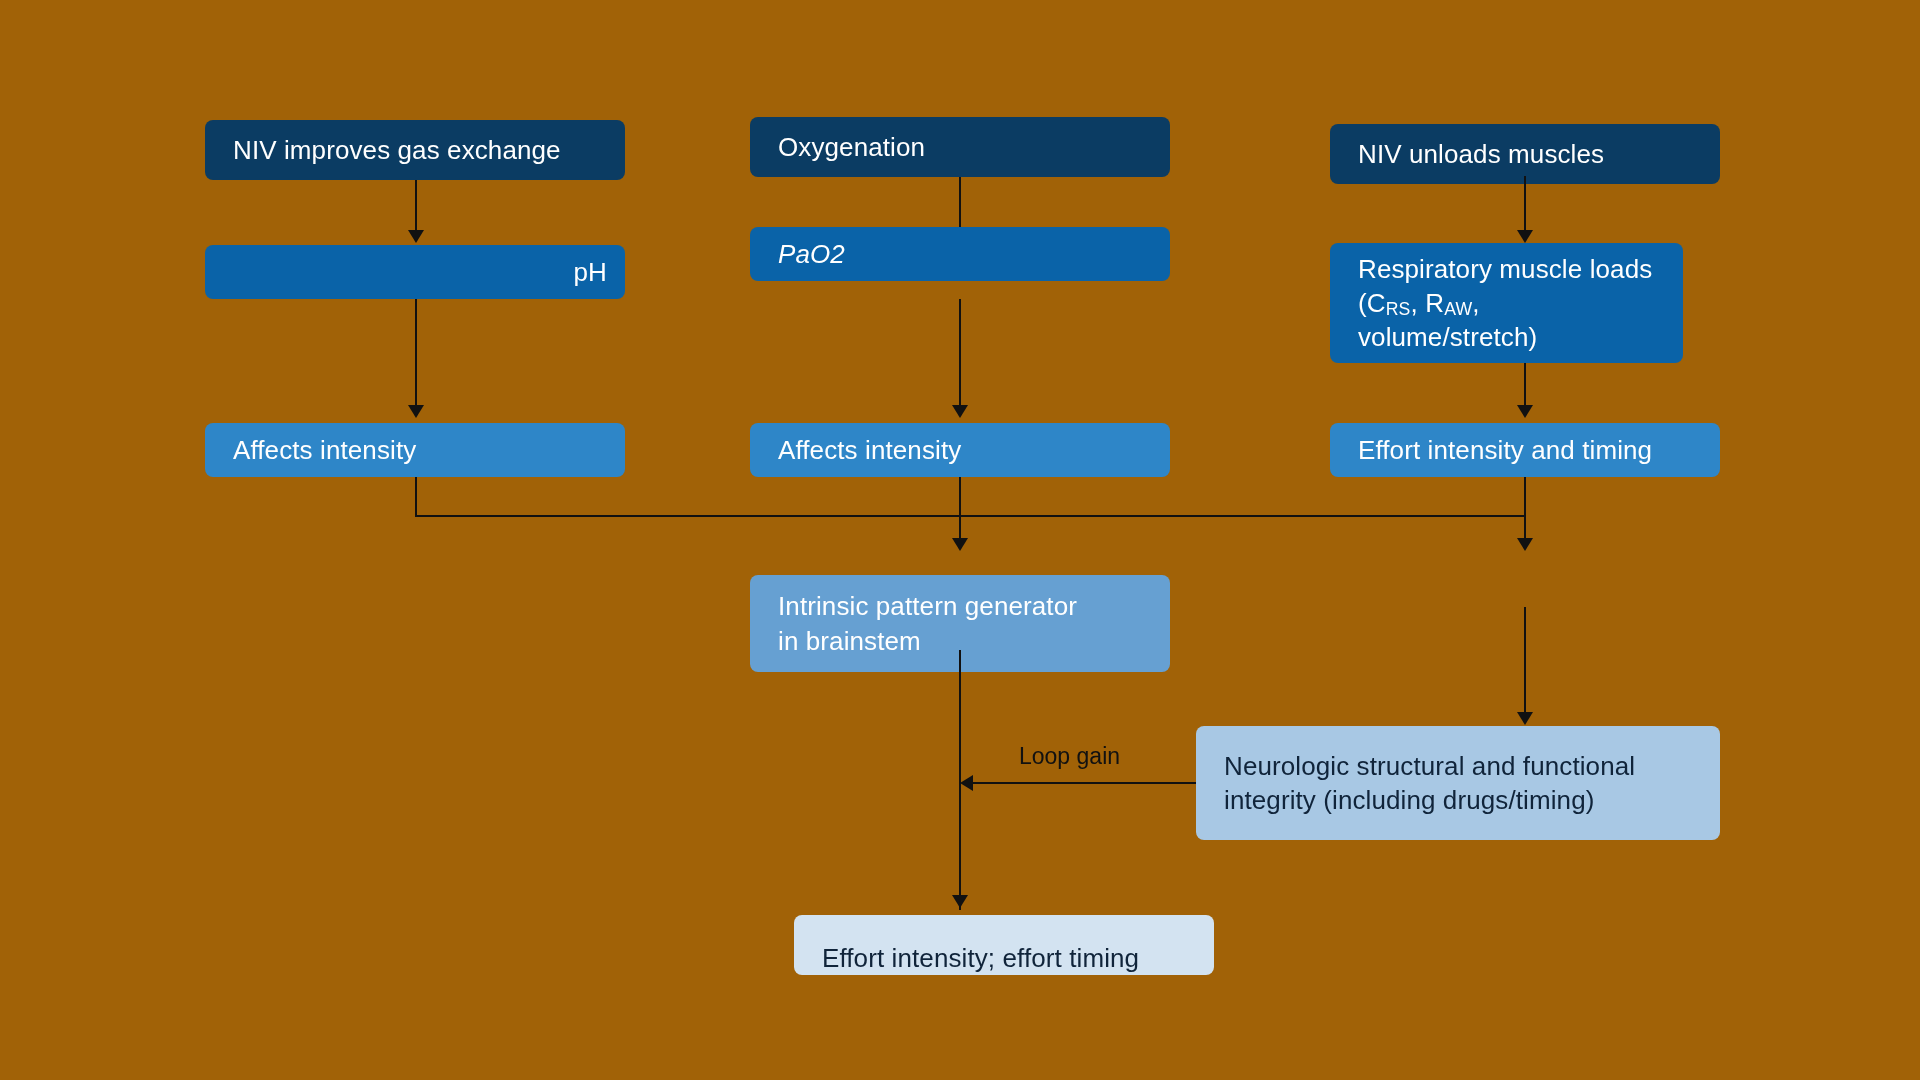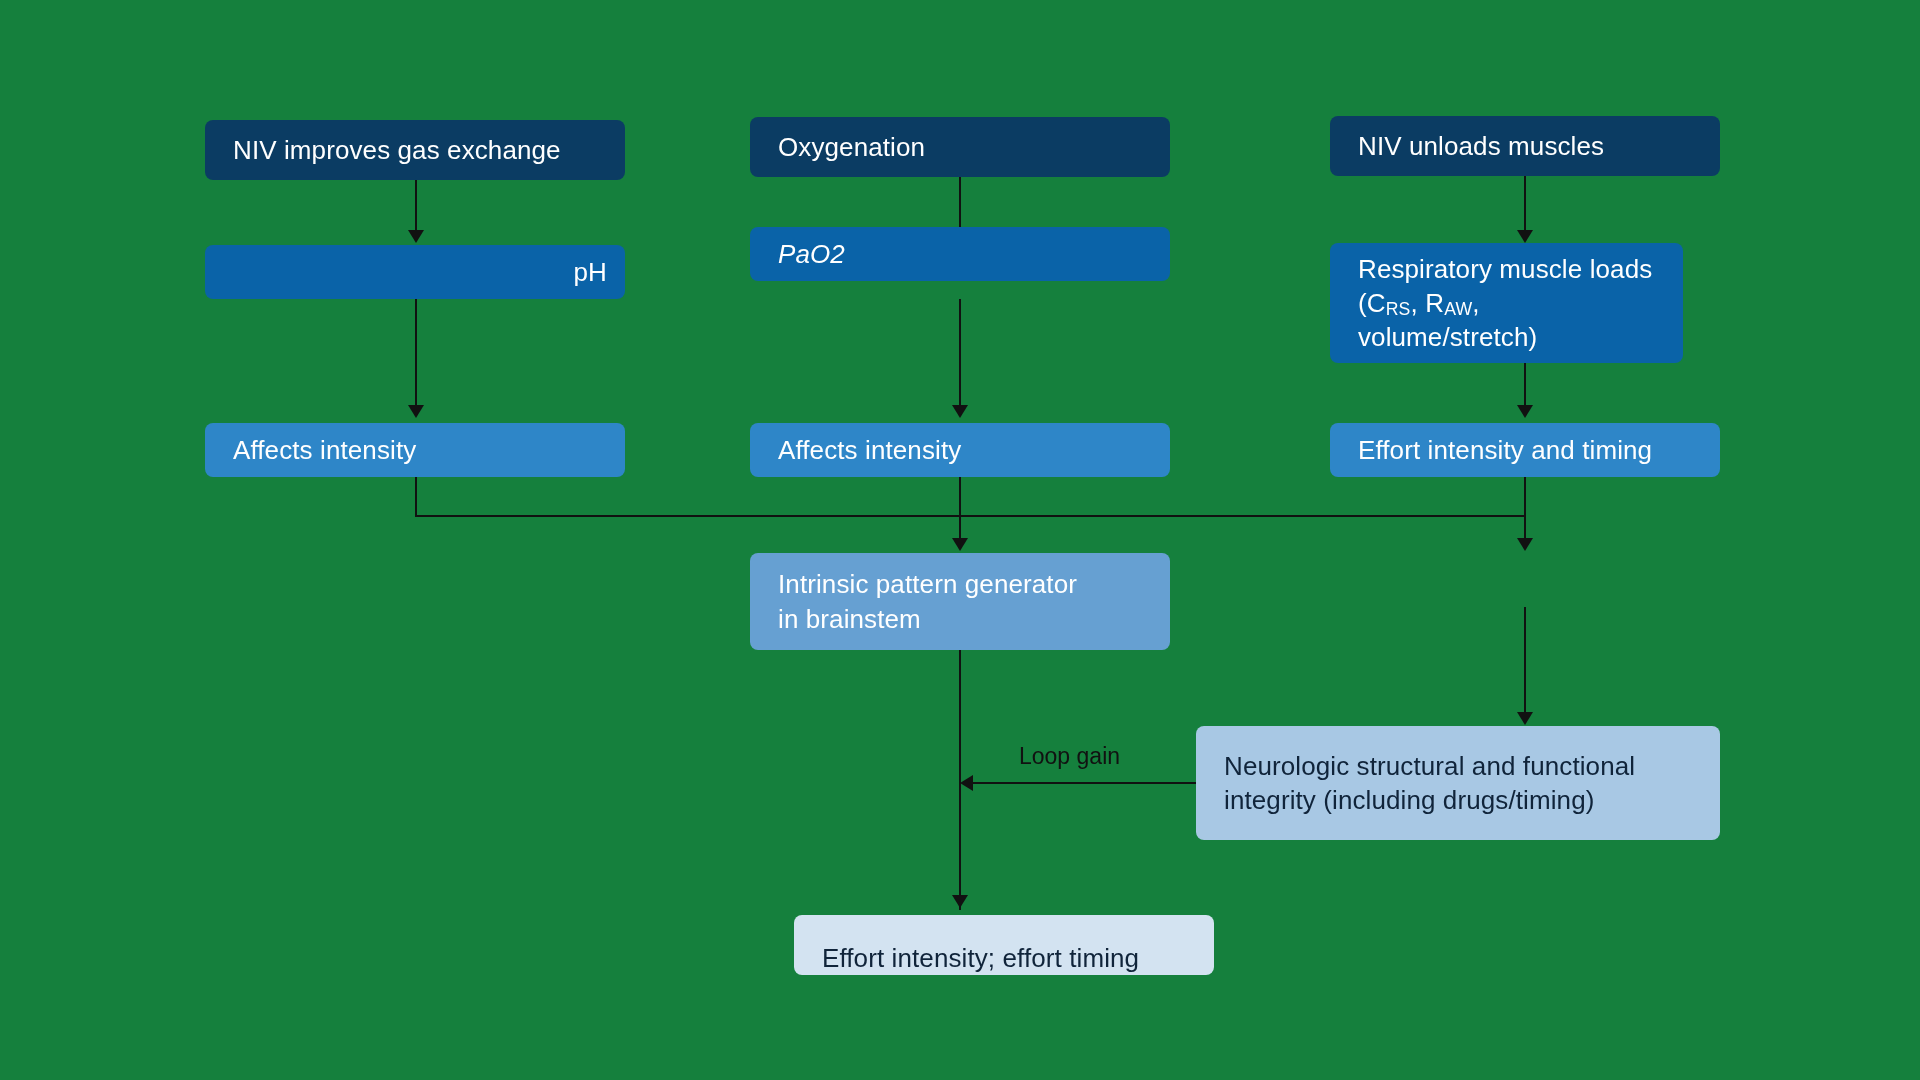--- a/index.html
+++ b/index.html
@@ -18,7 +18,7 @@
     position: relative;
     width: 1920px;
     height: 1080px;
-    background: #15803d;
+    background: #a16207;
   }
   
   .node {

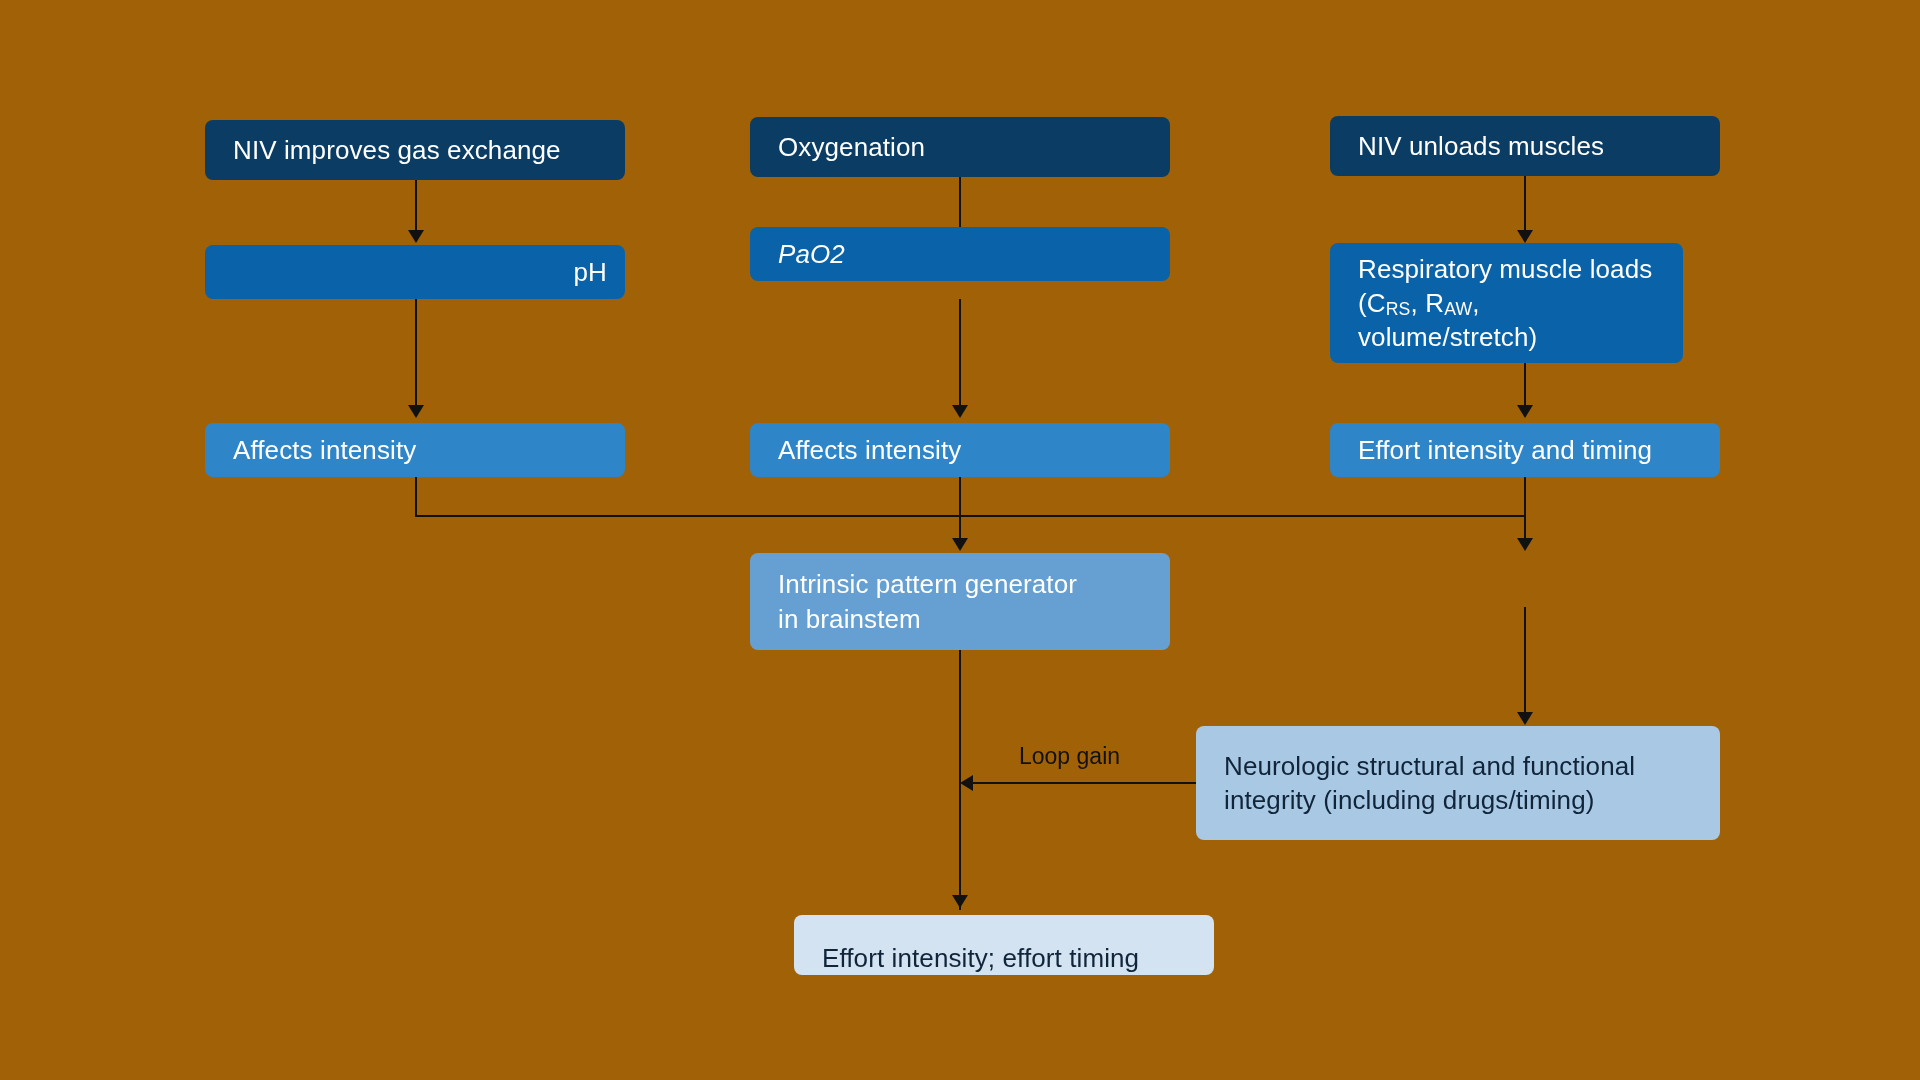--- a/index.html
+++ b/index.html
@@ -98,7 +98,7 @@
     <span class="label">Oxygenation</span>
   </div>
 
-  <div class="node tone-navy fs-lg" style="left:1330px; top:116px; width:390px; height:60px;">
+  <div class="node tone-navy fs-lg" style="left:1330px; top:124px; width:390px; height:60px;">
     <span class="label">NIV unloads muscles</span>
   </div>
 

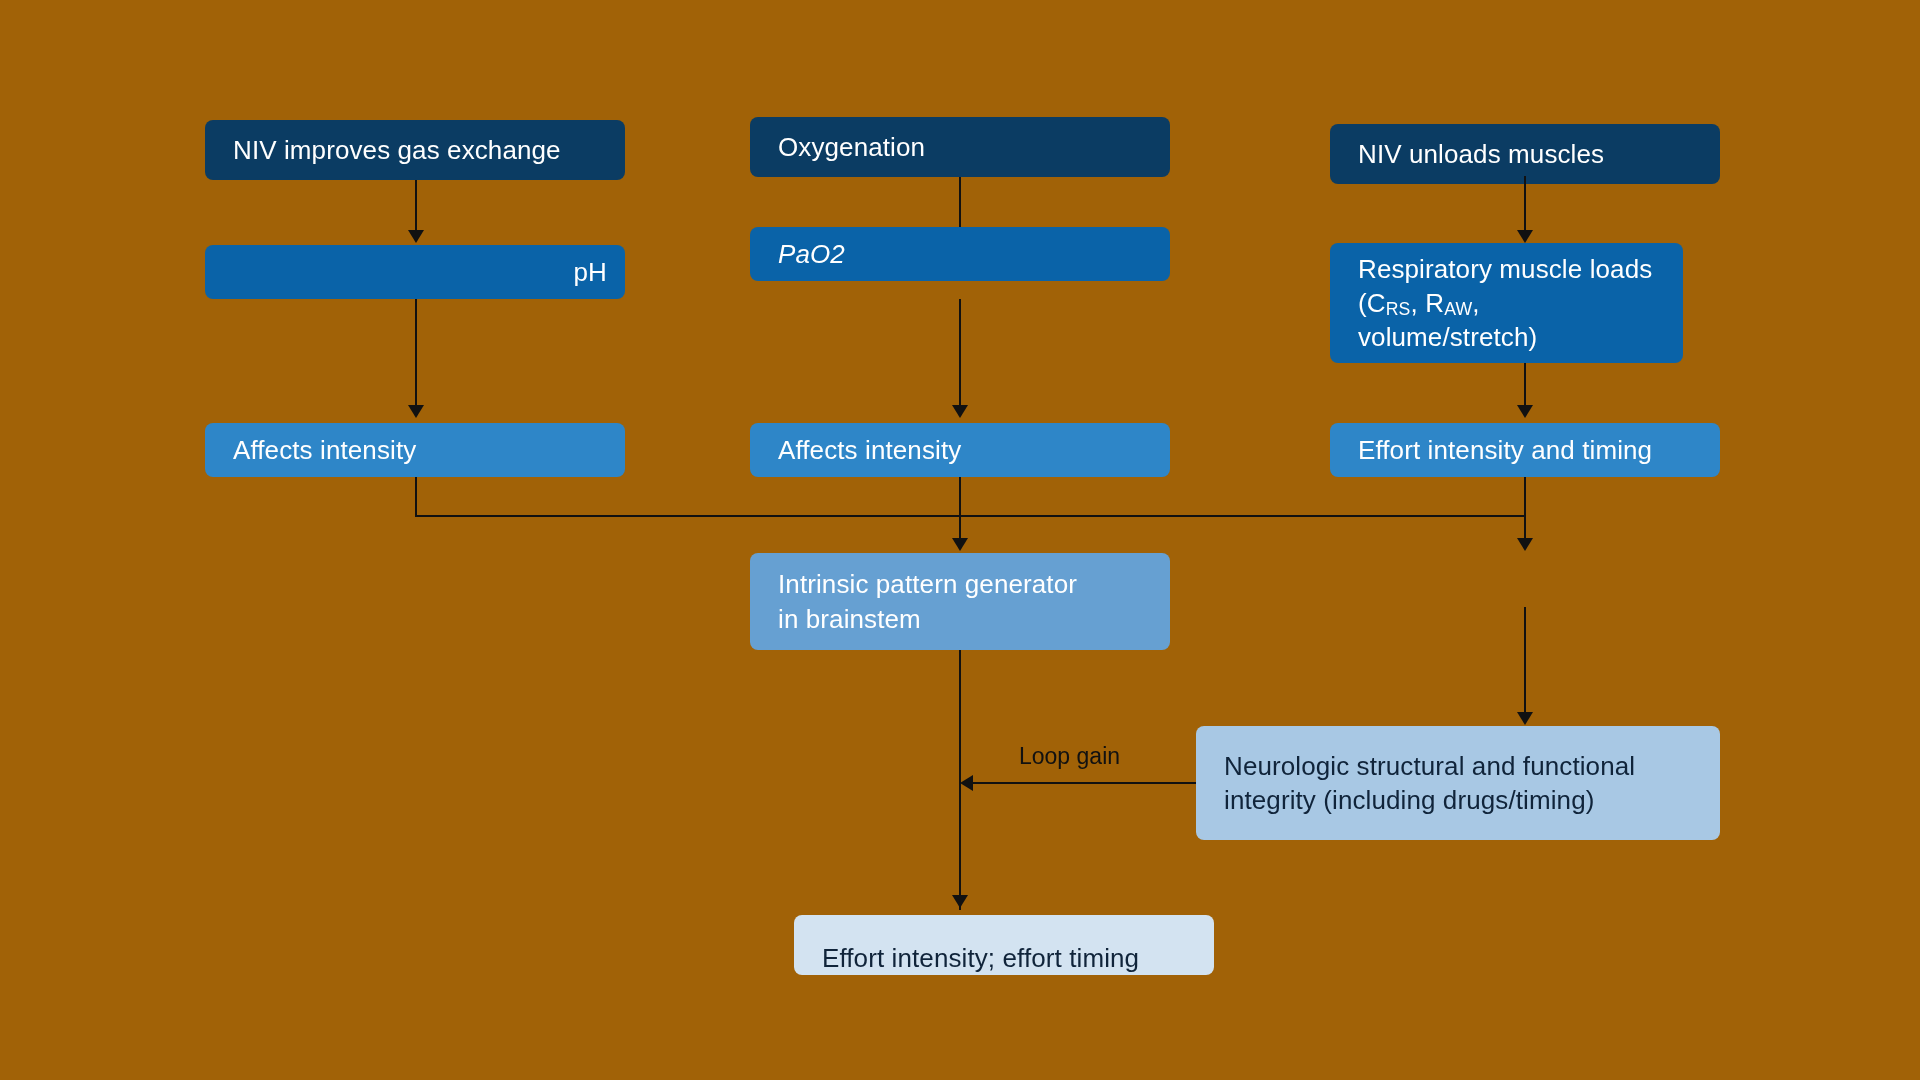--- a/index.html
+++ b/index.html
@@ -39,7 +39,7 @@
   .tone-navy   { background: #0b3c63; color: #ffffff; }
   .tone-blue   { background: #0a63a8; color: #ffffff; }
   .tone-mid    { background: #2e86c8; color: #ffffff; }
-  .tone-soft   { background: #66a0d2; color: #ffffff; }
+  .tone-soft   { background: #66a0d2; color: #ffffff; margin-top: 22px; }
   .tone-pale   { background: #a8c8e4; color: #10243a; }
   .tone-faint  { background: #d3e3f1; color: #10243a; }
 

